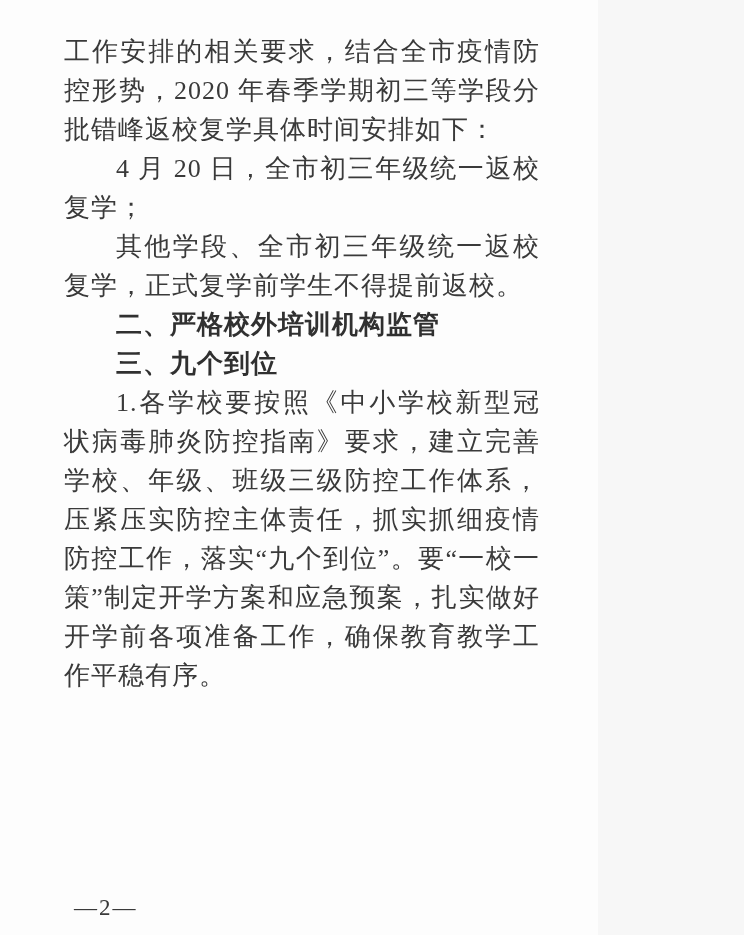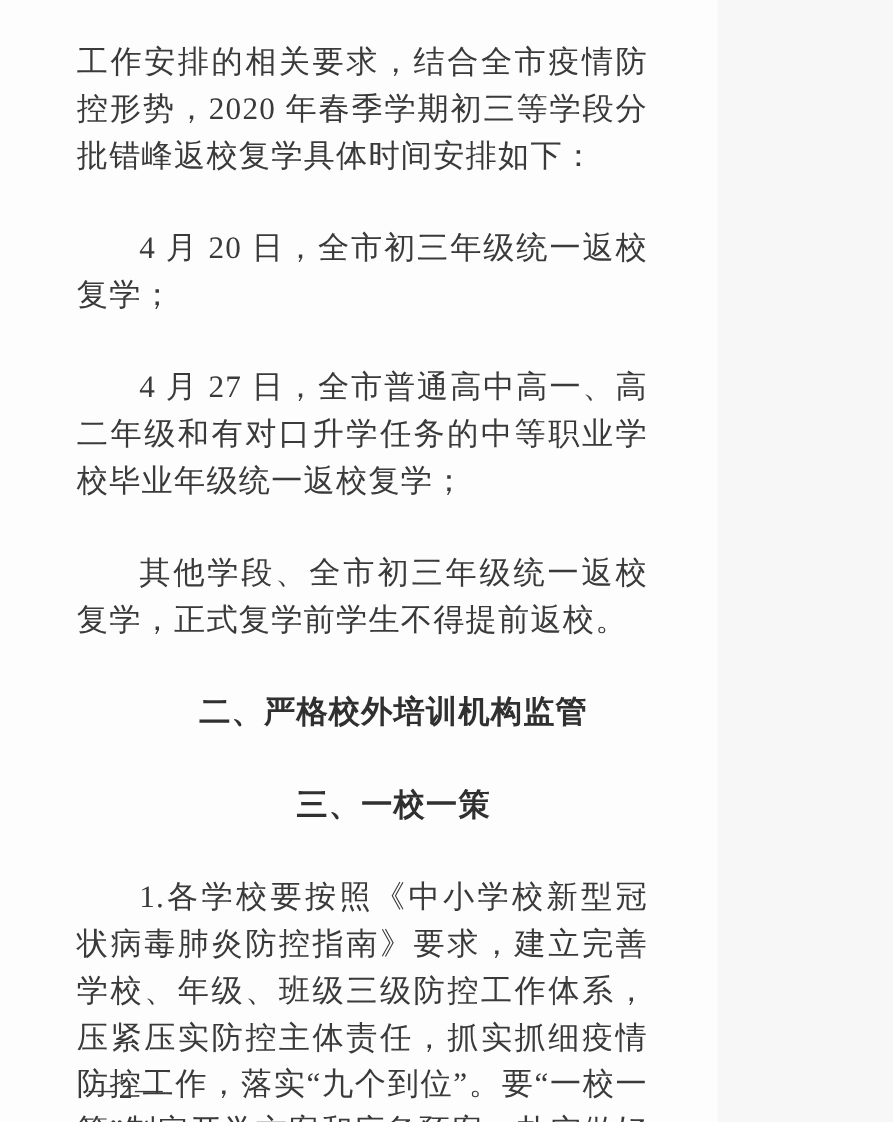--- a/index.html
+++ b/index.html
@@ -35,7 +35,6 @@
   }
   .content .indent {
     text-indent: 2em;
-    margin-top: 38px;
   }
   .content h2.heading {
     font-family: "Liberation Sans", "DejaVu Sans", sans-serif;

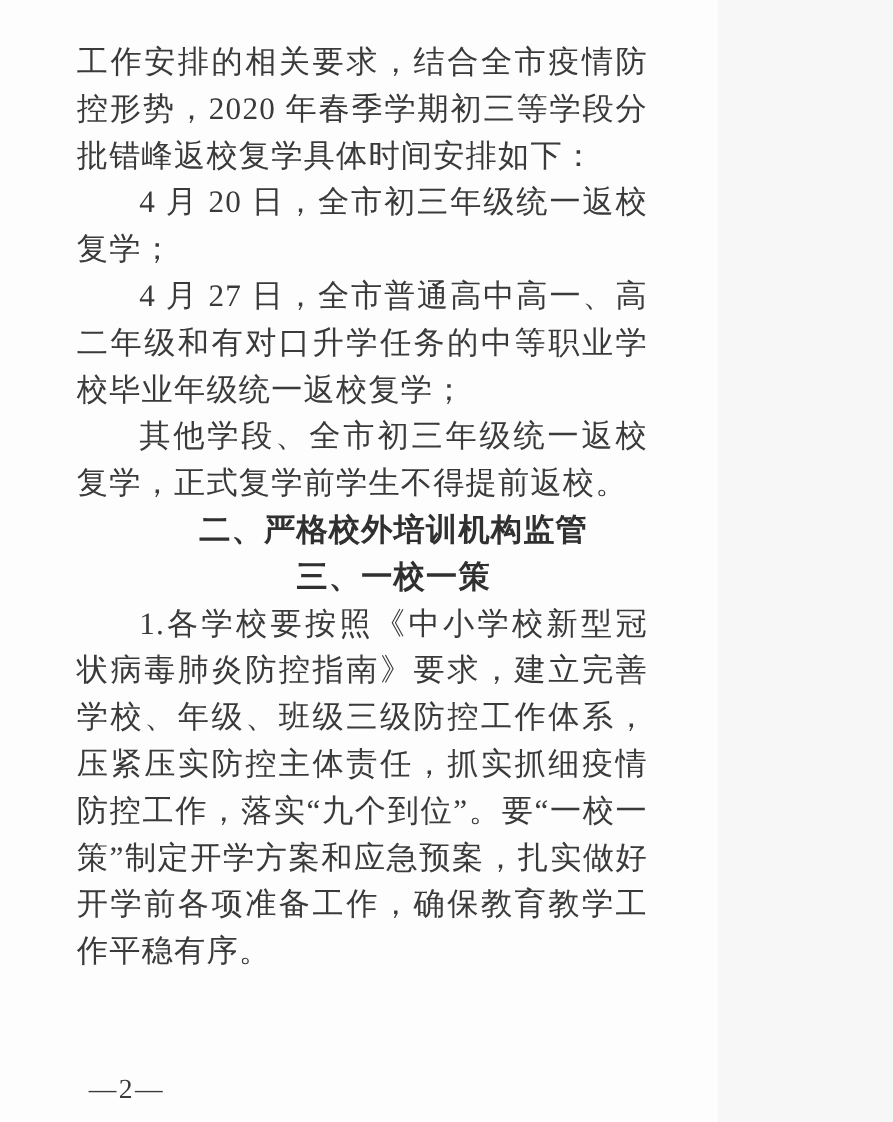--- a/index.html
+++ b/index.html
@@ -60,7 +60,6 @@
   <div class="content">
     <p>工作安排的相关要求，结合全市疫情防控形势，2020 年春季学期初三等学段分批错峰返校复学具体时间安排如下：</p>
     <p class="indent">4 月 20 日，全市初三年级统一返校复学；</p>
-    <p class="indent">4 月 27 日，全市普通高中高一、高二年级和有对口升学任务的中等职业学校毕业年级统一返校复学；</p>
     <p class="indent">其他学段、全市初三年级统一返校复学，正式复学前学生不得提前返校。</p>
     <h2 class="heading indent">二、严格校外培训机构监管</h2>
     <h2 class="heading indent">三、一校一策</h2>

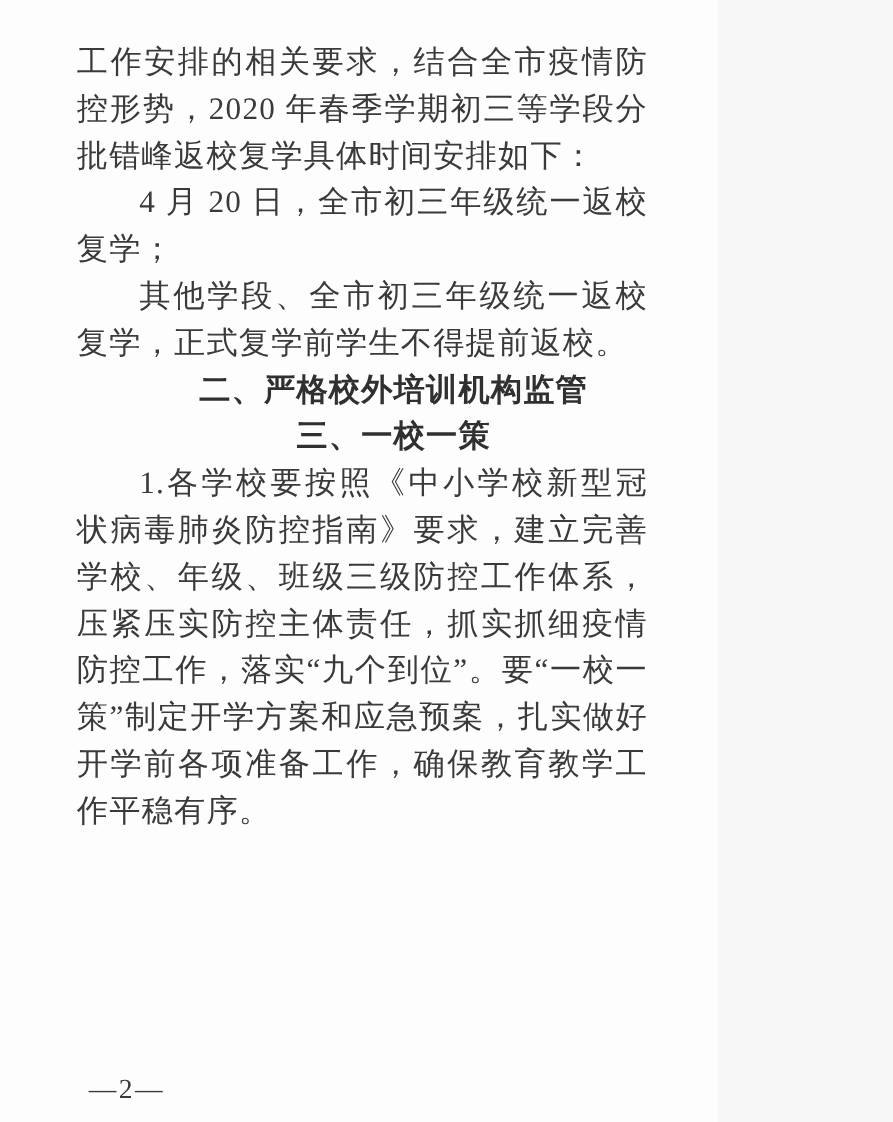--- a/index.html
+++ b/index.html
@@ -40,7 +40,7 @@
     font-family: "Liberation Sans", "DejaVu Sans", sans-serif;
     font-weight: bold;
     color: #303030;
-    text-align: center;
+    text-align: left;
   }
   
   .page-number {

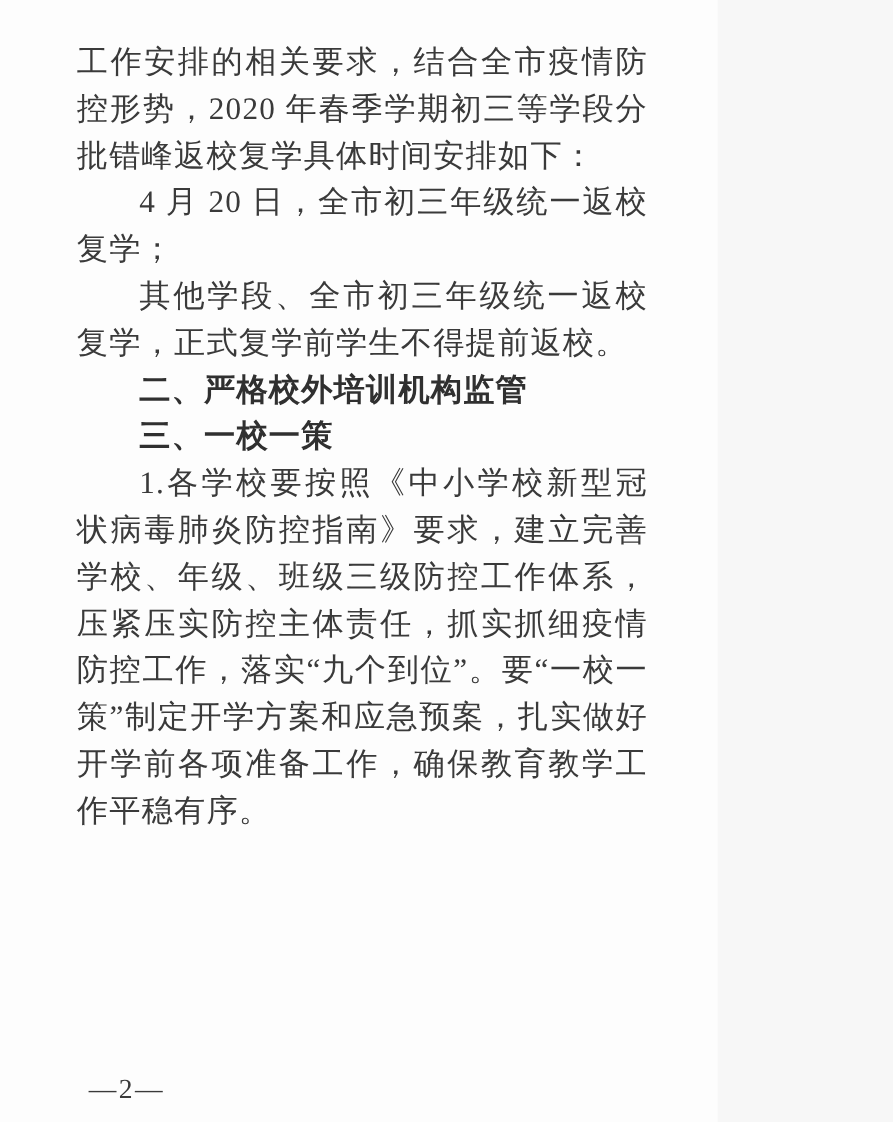--- a/index.html
+++ b/index.html
@@ -62,7 +62,7 @@
     <p class="indent">4 月 20 日，全市初三年级统一返校复学；</p>
     <p class="indent">其他学段、全市初三年级统一返校复学，正式复学前学生不得提前返校。</p>
     <h2 class="heading indent">二、严格校外培训机构监管</h2>
-    <h2 class="heading indent">三、一校一策</h2>
+    <h2 class="heading indent">三、九个到位</h2>
     <p class="indent">1.各学校要按照《中小学校新型冠状病毒肺炎防控指南》要求，建立完善学校、年级、班级三级防控工作体系，压紧压实防控主体责任，抓实抓细疫情防控工作，落实“九个到位”。要“一校一策”制定开学方案和应急预案，扎实做好开学前各项准备工作，确保教育教学工作平稳有序。</p>
   </div>
   <div class="page-number">—2—</div>

